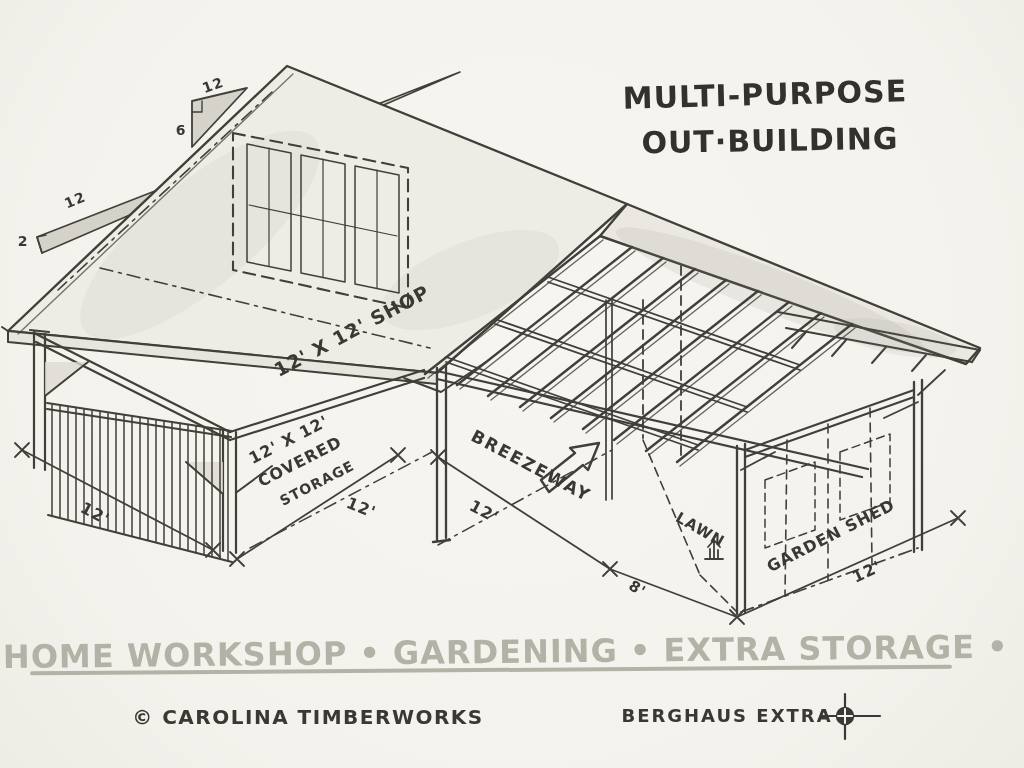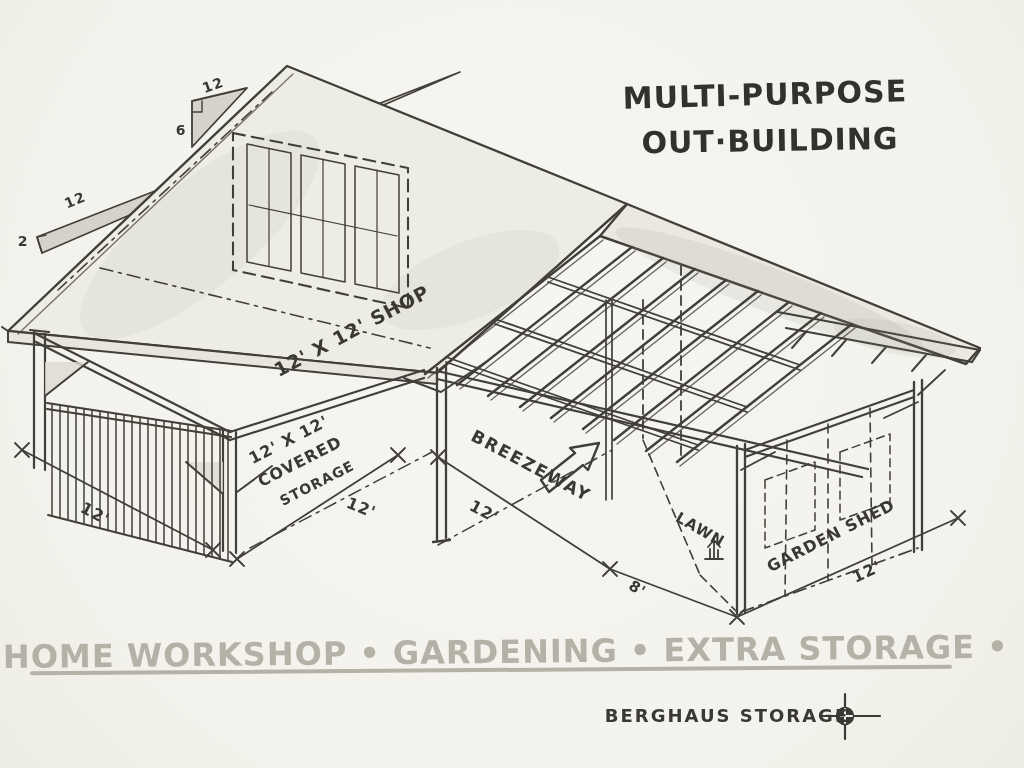--- a/index.html
+++ b/index.html
@@ -175,6 +175,7 @@
 <div class="lbl muted" style="left:489px;top:652px;font-size:32px;letter-spacing:1px;--r:-0.6deg;">• HOME WORKSHOP • GARDENING • EXTRA STORAGE •</div>
 <div class="rule" style="left:30px;top:668px;width:922px;transform:rotate(-0.4deg);"></div>
 
+<div class="lbl" style="left:308px;top:717px;font-size:20px;letter-spacing:1.5px;font-weight:600;">© CAROLINA TIMBERWORKS</div>
 <div class="lbl" style="left:727px;top:716px;font-size:18px;letter-spacing:2px;font-weight:600;">BERGHAUS STORAGE</div>
 
 </div>

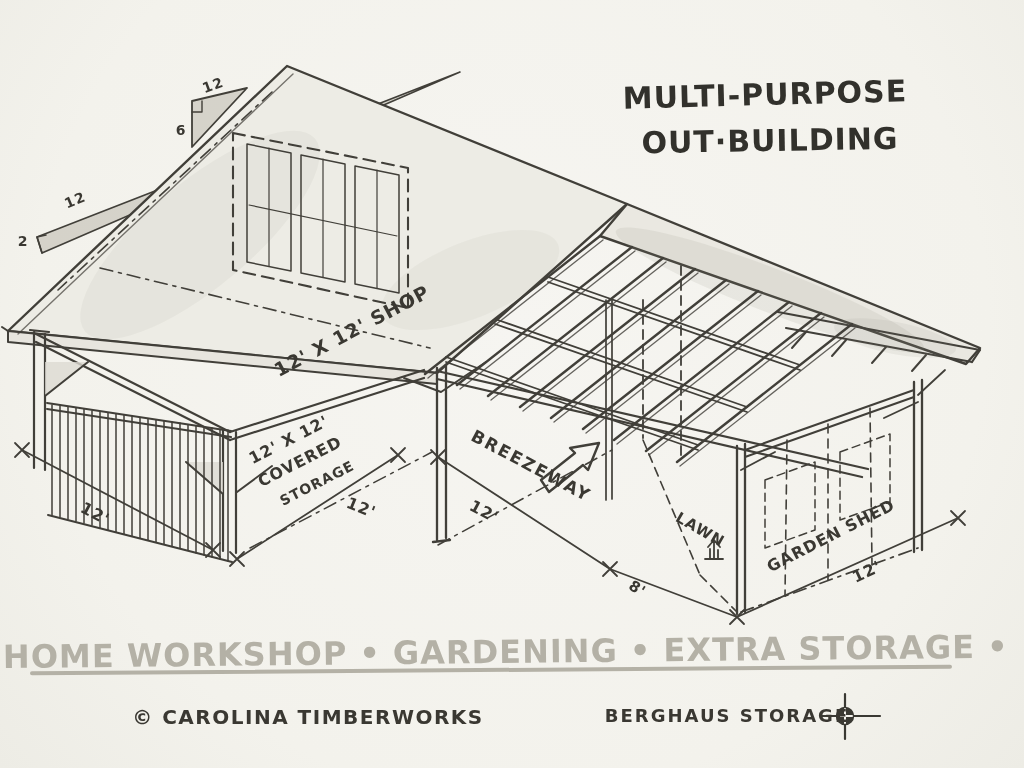--- a/index.html
+++ b/index.html
@@ -176,7 +176,7 @@
 <div class="rule" style="left:30px;top:668px;width:922px;transform:rotate(-0.4deg);"></div>
 
 <div class="lbl" style="left:308px;top:717px;font-size:20px;letter-spacing:1.5px;font-weight:600;">© CAROLINA TIMBERWORKS</div>
-<div class="lbl" style="left:727px;top:716px;font-size:18px;letter-spacing:2px;font-weight:600;">BERGHAUS STORAGE</div>
+<div class="lbl" style="left:727px;top:716px;font-size:18px;letter-spacing:2px;font-weight:600;">BERGHAUS EXTRA</div>
 
 </div>
 

